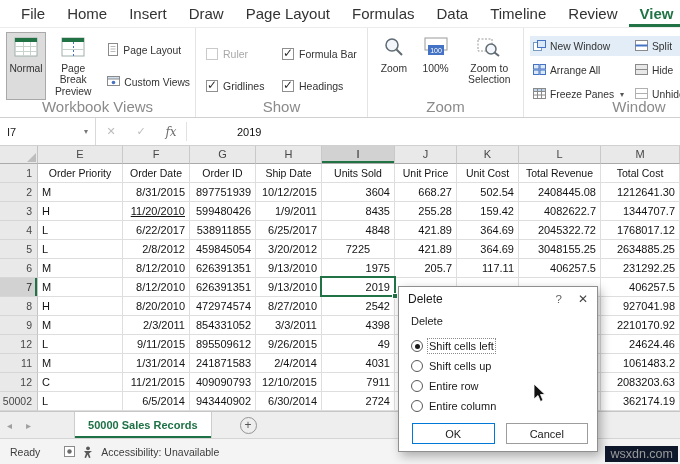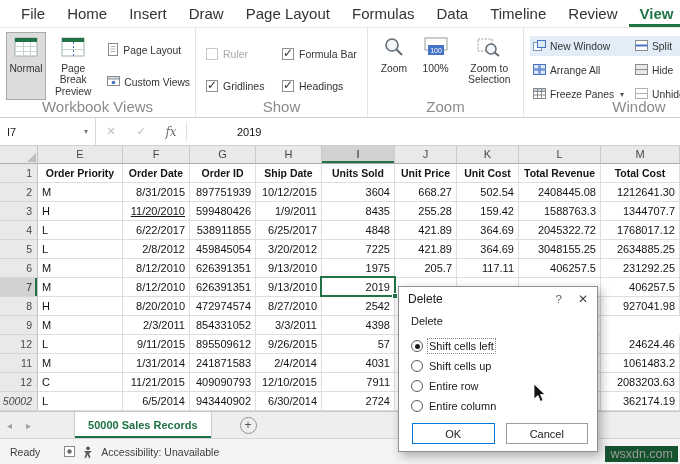--- a/index.html
+++ b/index.html
@@ -51,7 +51,7 @@
 .rowh{background:#e9e9e9;border-right:1px solid #c3c3c3;border-bottom:1px solid #d6d6d6;font-size:10.5px;line-height:19px;color:#474747;text-align:right;padding-right:5px}
 .rowh.sel{background:#d2d2d2;color:#1f1f1f;box-shadow:inset -2px 0 0 #217346}
 .cell{border-right:1px solid #dedede;border-bottom:1px solid #dedede;line-height:18px;padding:0 4px;color:#141414;white-space:nowrap;overflow:hidden}
-.cell.c{font-weight:700;text-align:center;font-size:10.5px;padding:0 1px}
+.cell.c{font-weight:400;text-align:center;font-size:10.5px;padding:0 1px}
 .cell.r{text-align:right}
 .cell.l{text-align:left}
 #sel-border{position:absolute;left:320px;top:130px;width:76px;height:21px;border:2px solid #217346;pointer-events:none;z-index:3}

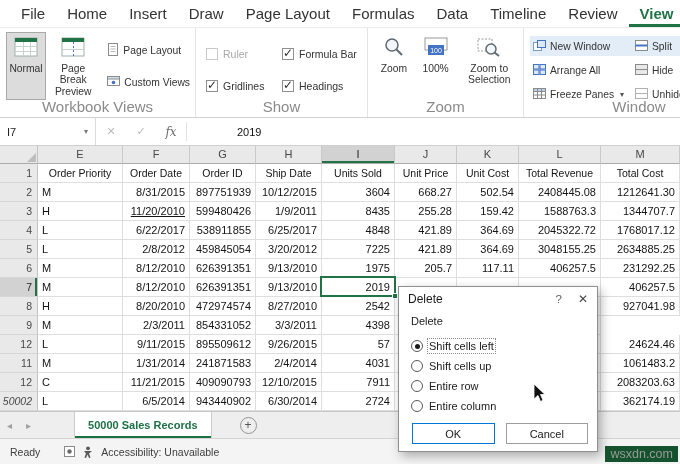--- a/index.html
+++ b/index.html
@@ -349,7 +349,7 @@
           <div class="cell r" style="width: 73px;">8435</div>
           <div class="cell r" style="width: 62px;">255.28</div>
           <div class="cell r" style="width: 62px;">159.42</div>
-          <div class="cell r" style="width: 82px;">1588763.3</div>
+          <div class="cell r" style="width: 82px;">4082622.7</div>
           <div class="cell r" style="width: 79px;">1344707.7</div>
         </div>
         <div class="grow">

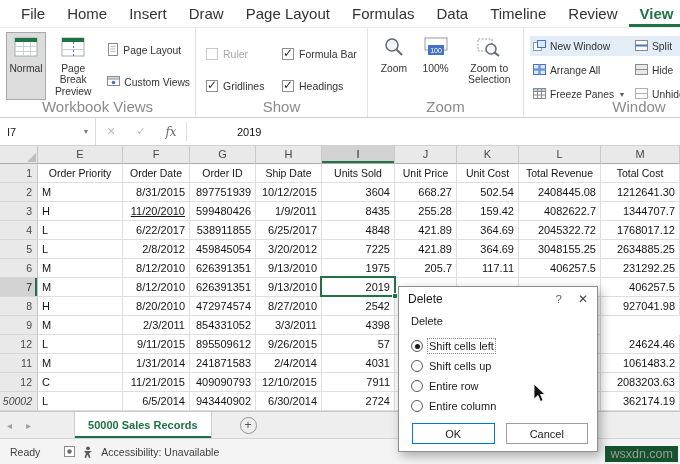--- a/index.html
+++ b/index.html
@@ -370,7 +370,7 @@
           <div class="cell r" style="width: 67px;">2/8/2012</div>
           <div class="cell r" style="width: 66px;">459845054</div>
           <div class="cell r" style="width: 66px;">3/20/2012</div>
-          <div class="cell r" style="width: 73px;">7225</div>
+          <div class="cell r" style="width: 73px; text-align: center;">7225</div>
           <div class="cell r" style="width: 62px;">421.89</div>
           <div class="cell r" style="width: 62px;">364.69</div>
           <div class="cell r" style="width: 82px;">3048155.25</div>

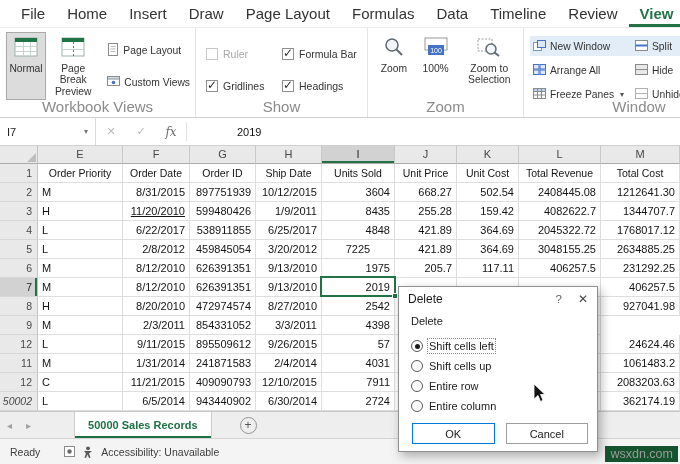--- a/index.html
+++ b/index.html
@@ -422,6 +422,7 @@
           <div class="cell r" style="width: 62px;"></div>
           <div class="cell r" style="width: 62px;"></div>
           <div class="cell r" style="width: 82px;"></div>
+          <div class="cell r" style="width: 79px;">2210170.92</div>
         </div>
         <div class="grow">
           <div class="rowh" style="width: 38px;">12</div>

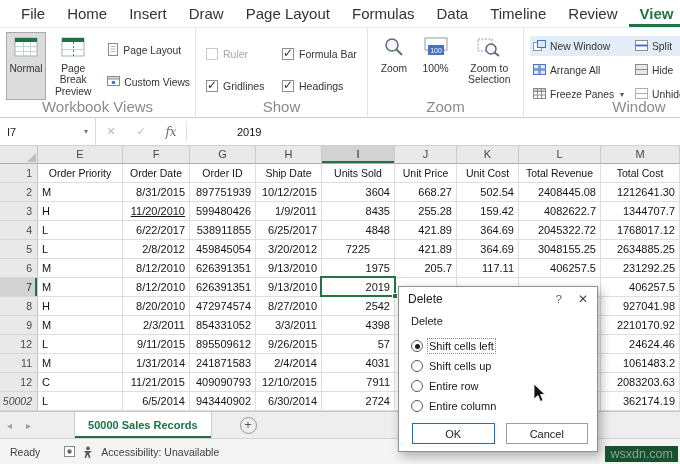--- a/index.html
+++ b/index.html
@@ -430,7 +430,7 @@
           <div class="cell r" style="width: 67px;">9/11/2015</div>
           <div class="cell r" style="width: 66px;">895509612</div>
           <div class="cell r" style="width: 66px;">9/26/2015</div>
-          <div class="cell r" style="width: 73px;">57</div>
+          <div class="cell r" style="width: 73px;">49</div>
           <div class="cell r" style="width: 62px;"></div>
           <div class="cell r" style="width: 62px;"></div>
           <div class="cell r" style="width: 82px;"></div>

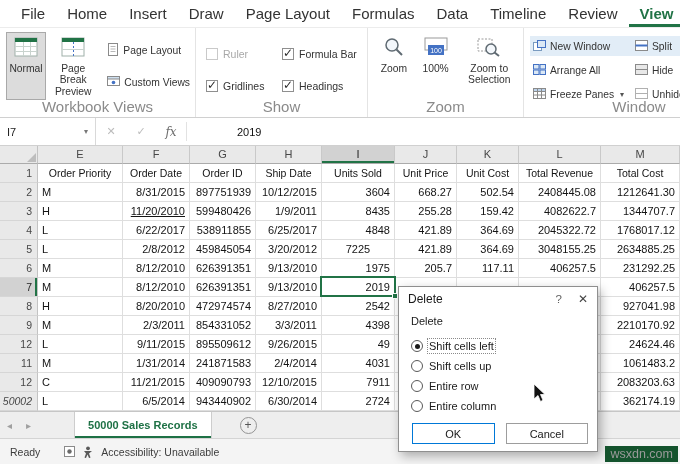--- a/index.html
+++ b/index.html
@@ -461,7 +461,7 @@
           <div class="cell r" style="width: 79px;">2083203.63</div>
         </div>
         <div class="grow">
-          <div class="rowh" style="width: 38px; font-style: italic;">50002</div>
+          <div class="rowh" style="width: 38px;">50002</div>
           <div class="cell l" style="width: 85px;">L</div>
           <div class="cell r" style="width: 67px;">6/5/2014</div>
           <div class="cell r" style="width: 66px;">943440902</div>

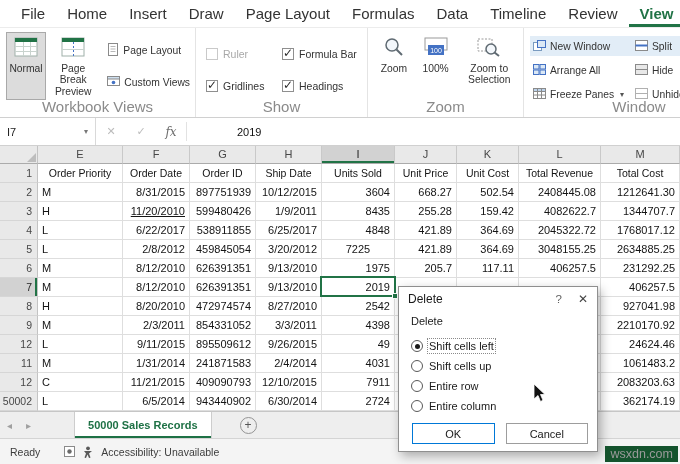--- a/index.html
+++ b/index.html
@@ -86,7 +86,7 @@
 .dlg-btn.ok{border-color:#0078d7}
 
 #cursor{position:absolute;left:533px;top:383px;z-index:12}
-#watermark{position:absolute;right:2px;bottom:2px;z-index:11;background:#14532d;padding:1px 5px;color:#9a9a9a;font-size:12.5px}
+#watermark{position:absolute;right:2px;bottom:2px;z-index:11;background:#0f172a;padding:1px 5px;color:#9a9a9a;font-size:12.5px}
 </style>
 </head>
 <body>

